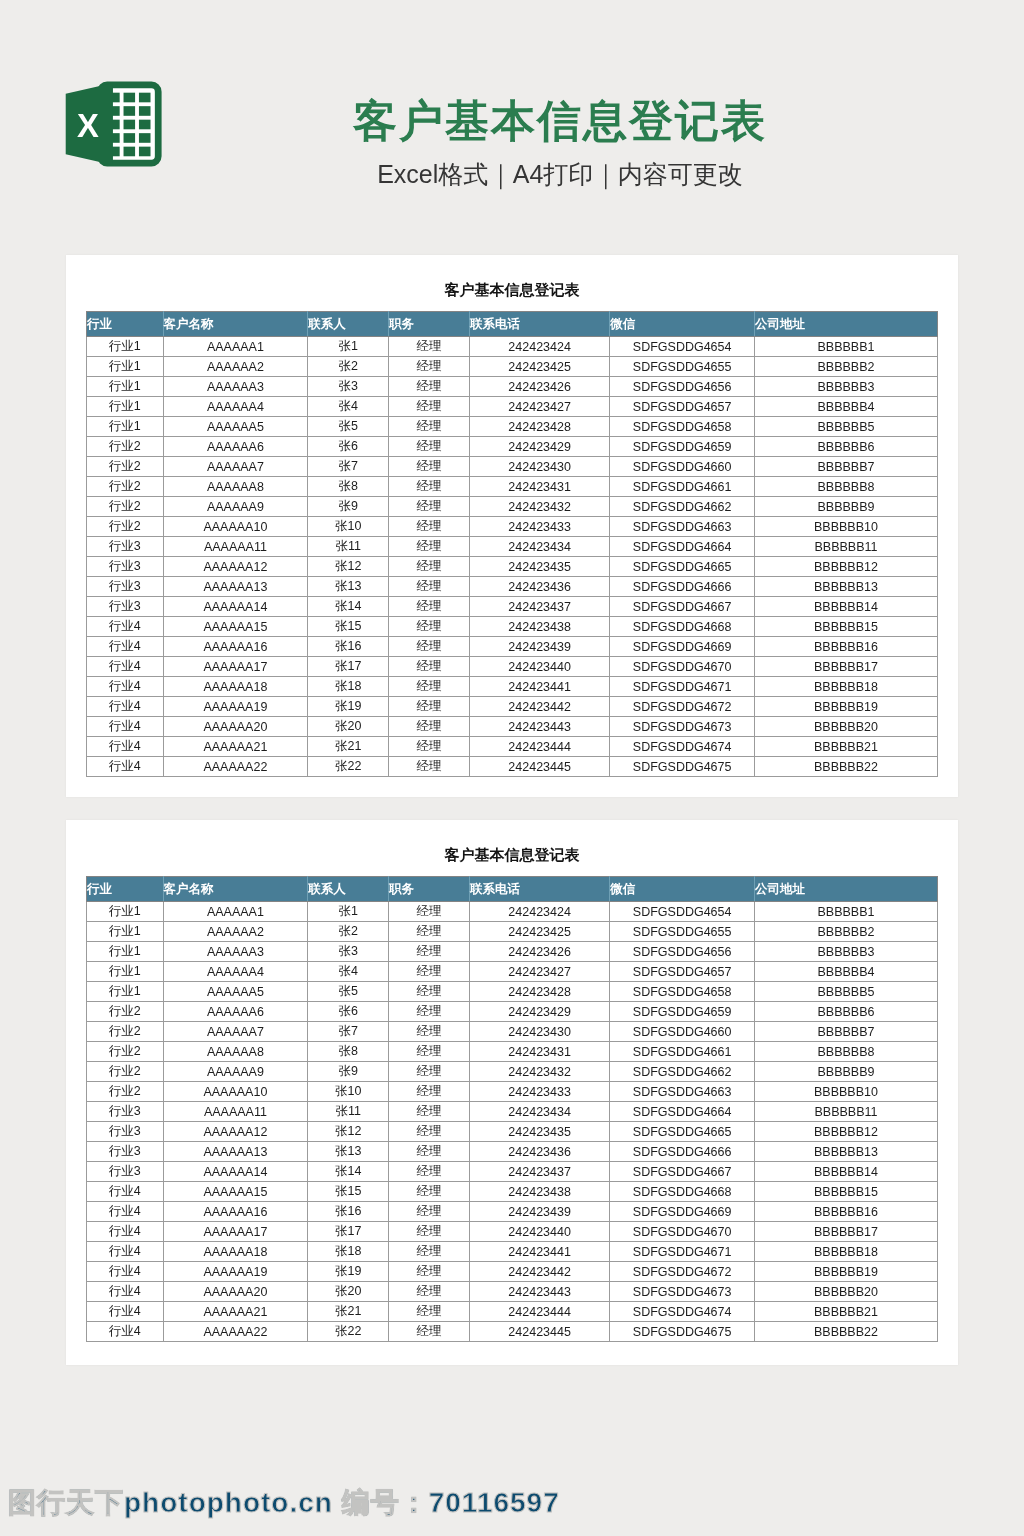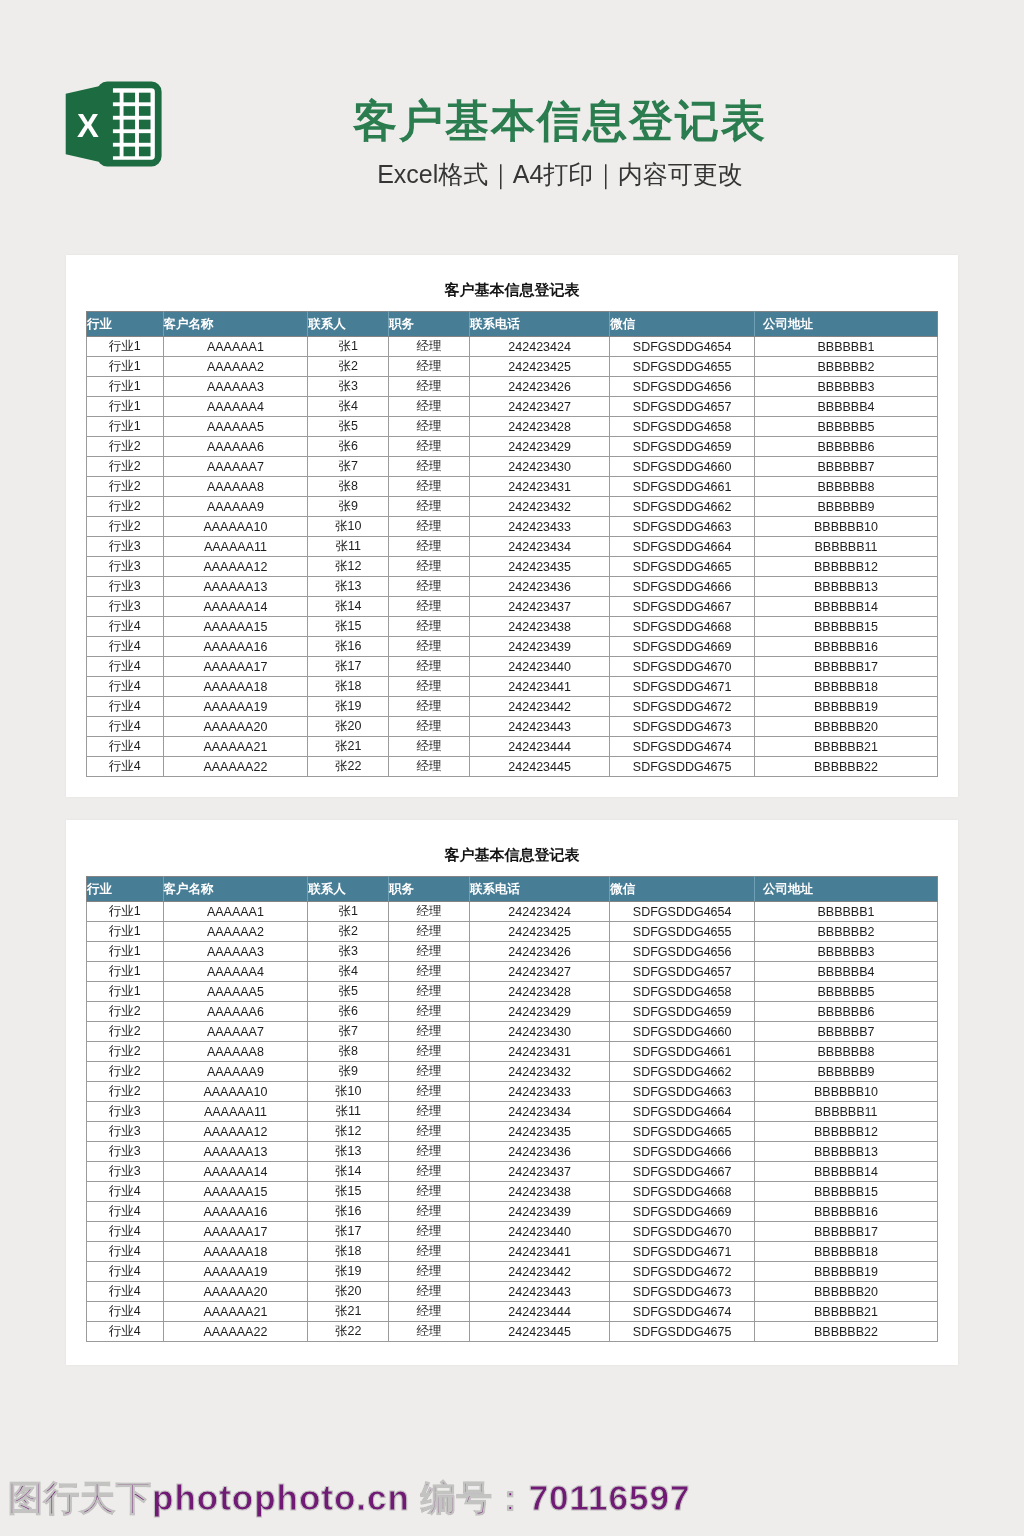--- a/index.html
+++ b/index.html
@@ -43,7 +43,7 @@
     border:1px solid #6fa0b5; border-top:1px solid #848484; border-bottom:1px solid #848484;
   }
   table.data-table th:first-child { border-left:1px solid #848484; }
-  table.data-table th:last-child { border-right:1px solid #848484;padding-left:8px; }
+  table.data-table th:last-child { border-right:1px solid #848484; }
   table.data-table td {
     height:20px; font-size:12.5px; color:#1d1d1d; text-align:center;
     border:1px solid #9b9b9b; background:#ffffff;

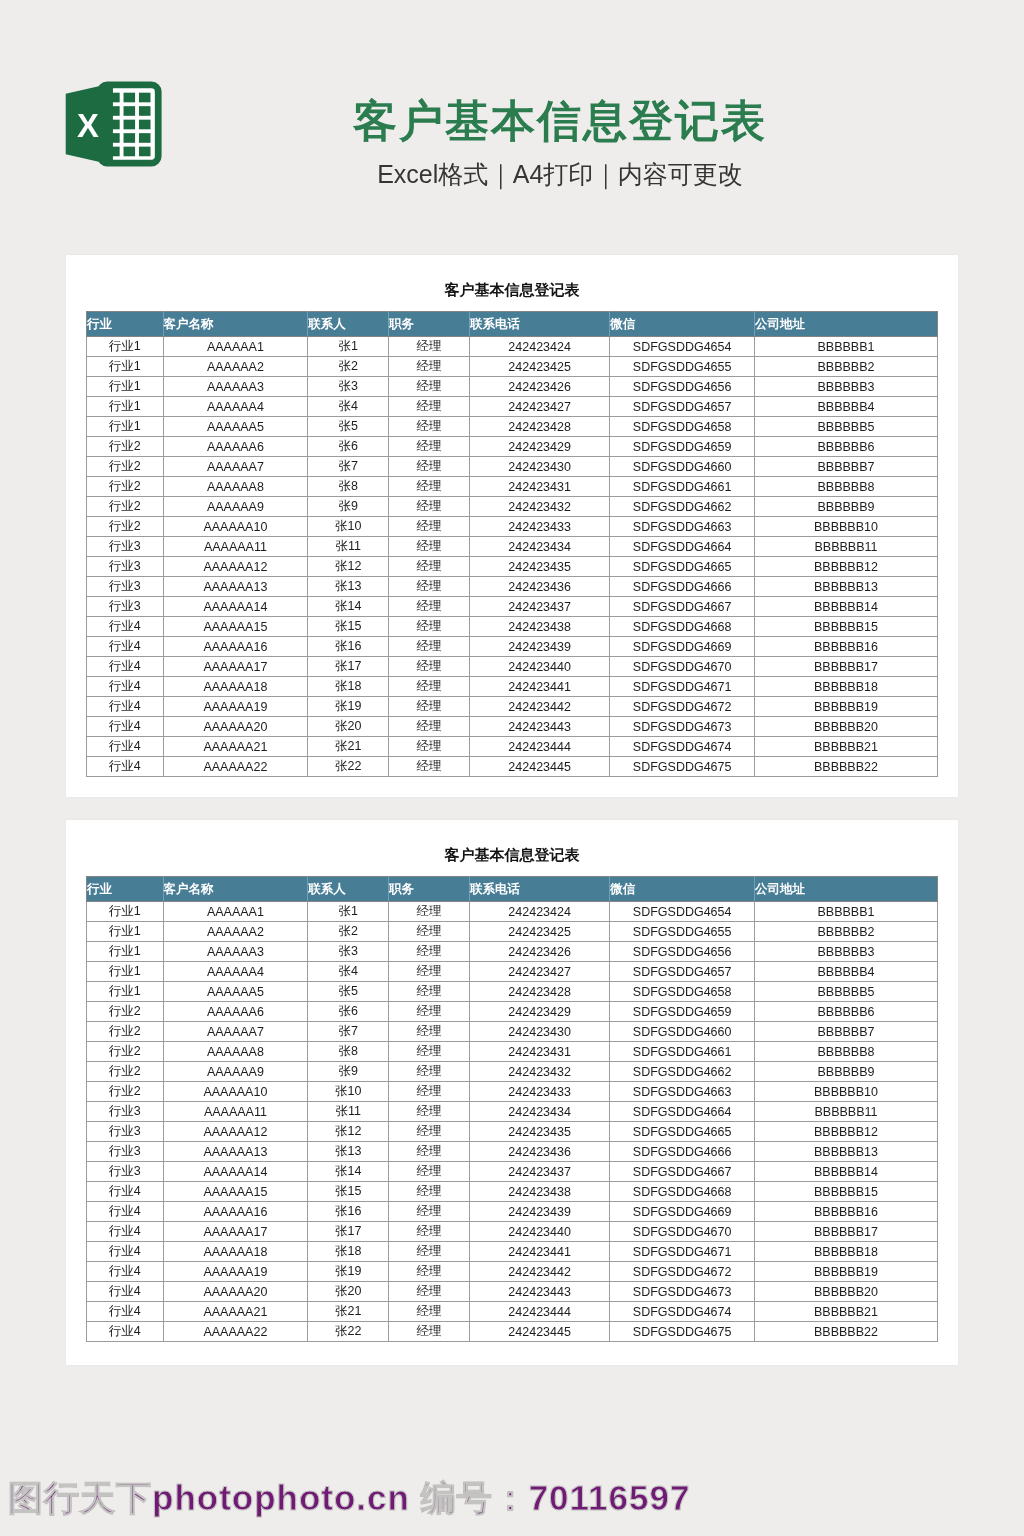--- a/index.html
+++ b/index.html
@@ -60,8 +60,8 @@
   
   .watermark {
     position:absolute; left:8px; bottom:14px;
-    font-size:35px; font-weight:bold; letter-spacing:1px;
-    color:#701a75; -webkit-text-stroke:1px #c3c3c1;
+    font-size:28px; font-weight:bold; letter-spacing:1px;
+    color:#0c4a6e; -webkit-text-stroke:1px #c3c3c1;
     text-shadow:0 0 1px #c3c3c1;
     margin-top:40px;
   }

